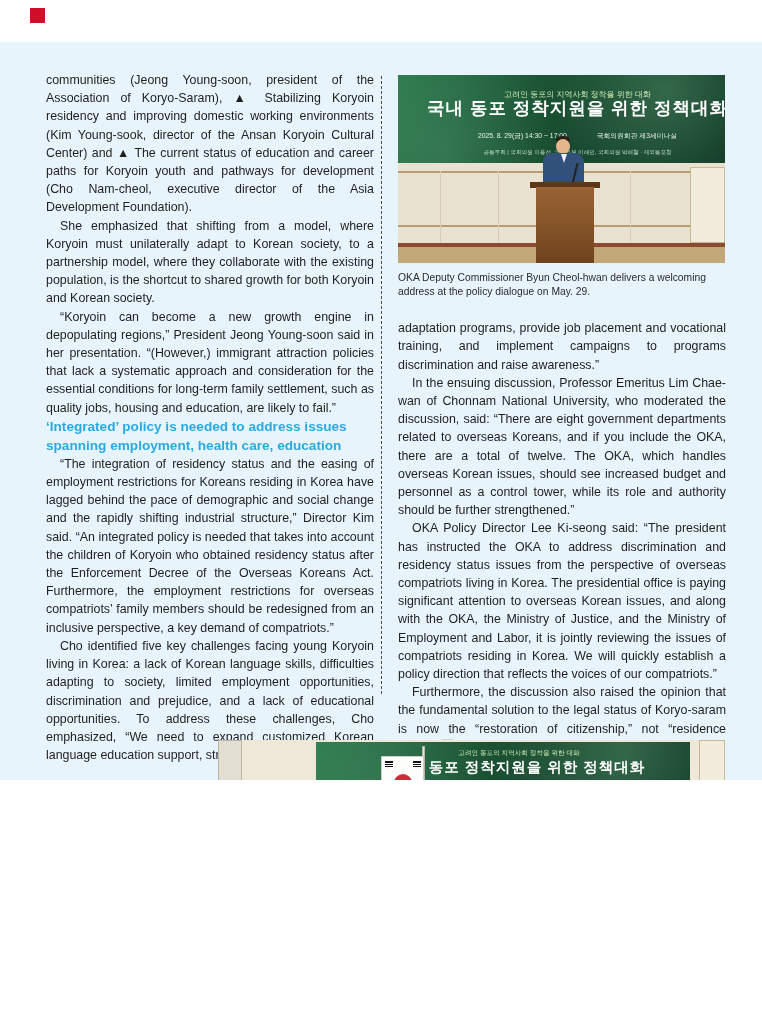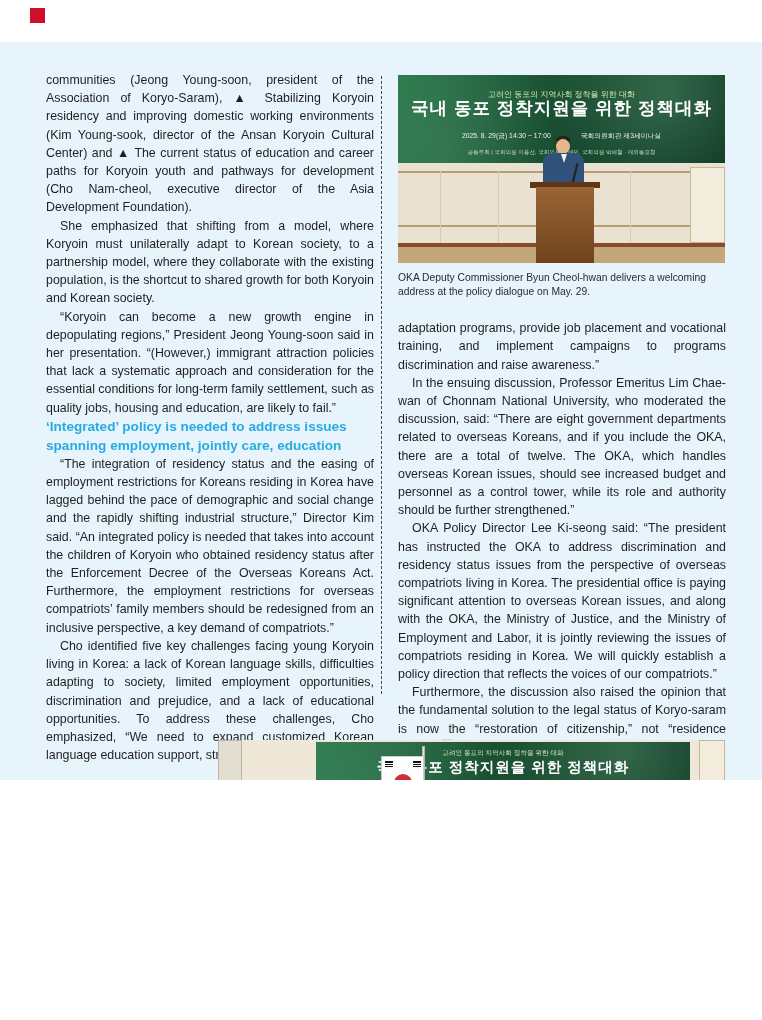--- a/index.html
+++ b/index.html
@@ -34,7 +34,7 @@
   .banner .ttl{font-weight:bold;color:#ffffff;}
   .banner .det{color:#e9f3ea;}
   .banner .hosts{color:#bcd6c2;}
-  .b-line{position:absolute;left:0;width:100%;white-space:nowrap;overflow:hidden;}
+  .b-line{position:absolute;left:16px;width:100%;white-space:nowrap;overflow:hidden;}
 
   
   .wall-line-h{position:absolute;background:#b89d74;}

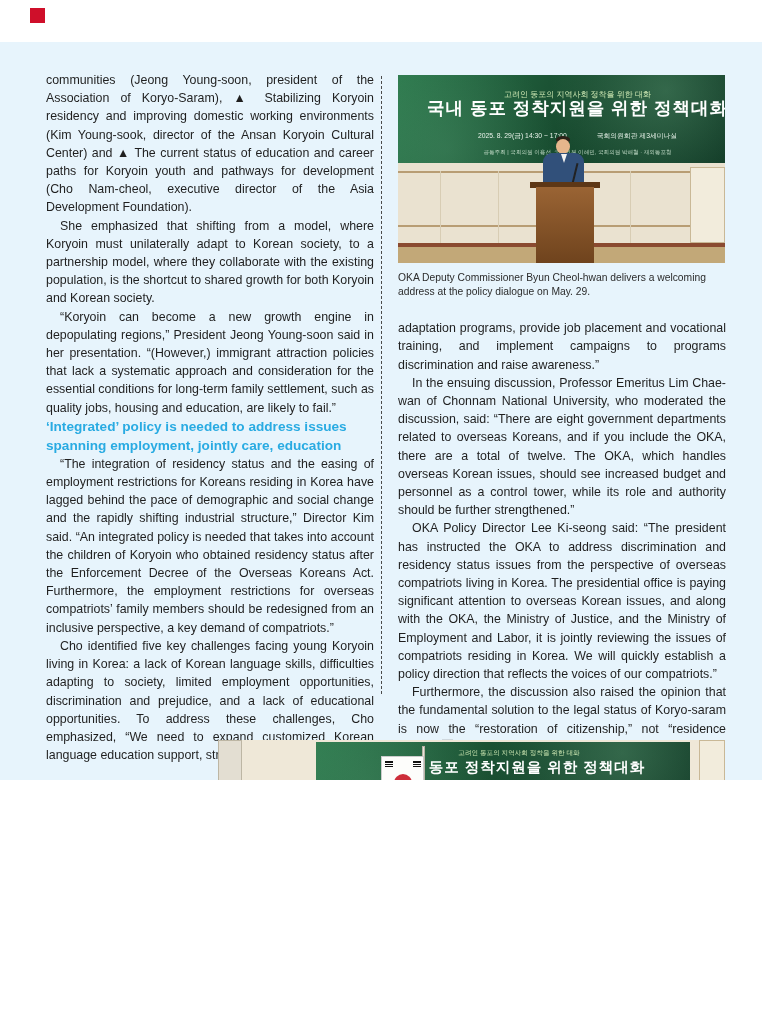--- a/index.html
+++ b/index.html
@@ -93,7 +93,7 @@
     <p>communities (Jeong Young-soon, president of the Association of Koryo-Saram), ▲ Stabilizing Koryoin residency and improving domestic working environments (Kim Young-sook, director of the Ansan Koryoin Cultural Center) and ▲ The current status of education and career paths for Koryoin youth and pathways for development (Cho Nam-cheol, executive director of the Asia Development Foundation).</p>
     <p class="indent">She emphasized that shifting from a model, where Koryoin must unilaterally adapt to Korean society, to a partnership model, where they collaborate with the existing population, is the shortcut to shared growth for both Koryoin and Korean society.</p>
     <p class="indent">“Koryoin can become a new growth engine in depopulating regions,” President Jeong Young-soon said in her presentation. “(However,) immigrant attraction policies that lack a systematic approach and consideration for the essential conditions for long-term family settlement, such as quality jobs, housing and education, are likely to fail.”</p>
-    <p class="section-heading">‘Integrated’ policy is needed to address issues spanning employment, jointly care, education</p>
+    <p class="section-heading">‘Integrated’ policy is needed to address issues spanning employment, health care, education</p>
     <p class="indent">“The integration of residency status and the easing of employment restrictions for Koreans residing in Korea have lagged behind the pace of demographic and social change and the rapidly shifting industrial structure,” Director Kim said. “An integrated policy is needed that takes into account the children of Koryoin who obtained residency status after the Enforcement Decree of the Overseas Koreans Act. Furthermore, the employment restrictions for overseas compatriots’ family members should be redesigned from an inclusive perspective, a key demand of compatriots.”</p>
     <p class="indent">Cho identified five key challenges facing young Koryoin living in Korea: a lack of Korean language skills, difficulties adapting to society, limited employment opportunities, discrimination and prejudice, and a lack of educational opportunities. To address these challenges, Cho emphasized, “We need to expand customized Korean language education support, strengthen social</p>
   </div>

